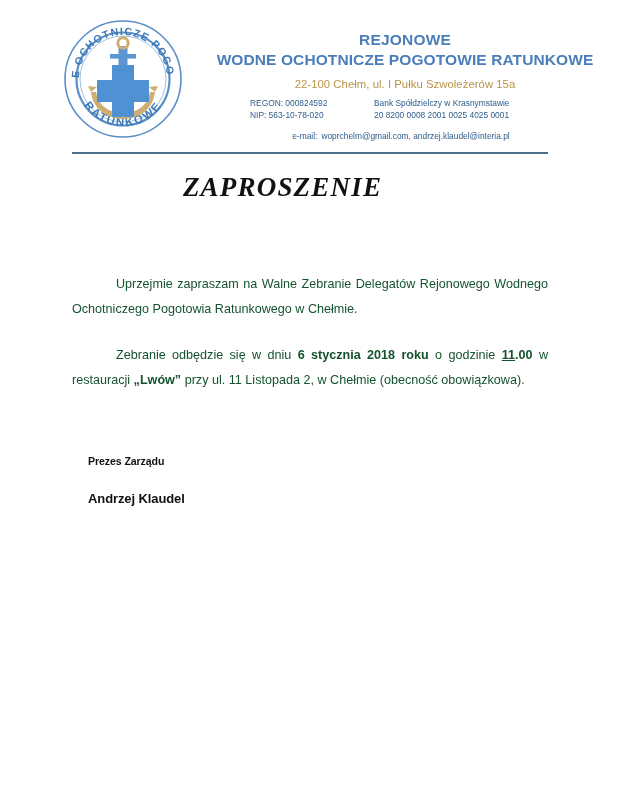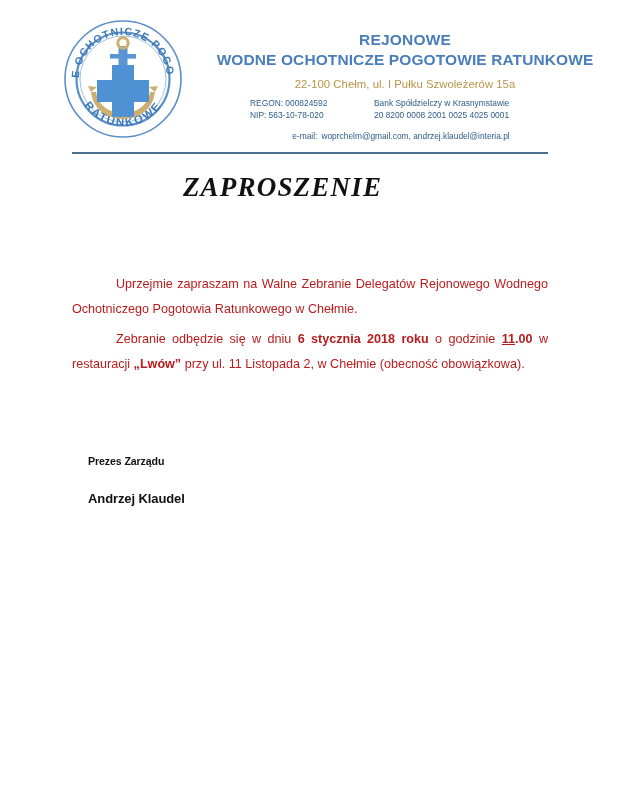--- a/index.html
+++ b/index.html
@@ -128,7 +128,7 @@
     top: 272px;
     width: 476px;
     font-size: 12.6px;
-    color: #b91c1c;
+    color: #14532d;
   }
   .para {
     text-align: justify;

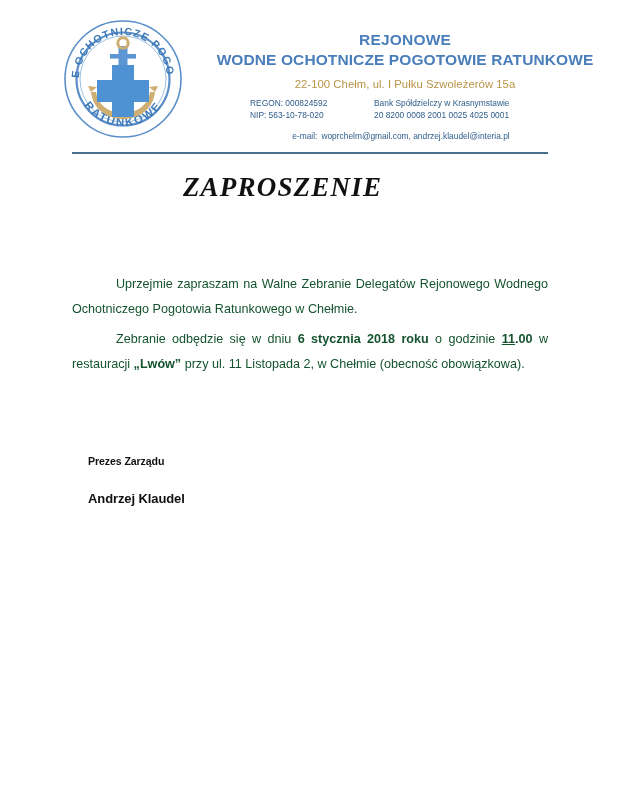--- a/index.html
+++ b/index.html
@@ -136,7 +136,7 @@
     line-height: 2.02;
     margin: 0;
   }
-  .para + .para { margin-top: 4px; }
+  .para + .para { margin-top: 20px; }
   .para .indent { display: inline-block; width: 44px; }
   .para b { font-weight: bold; }
   .para .u { text-decoration: underline; }

